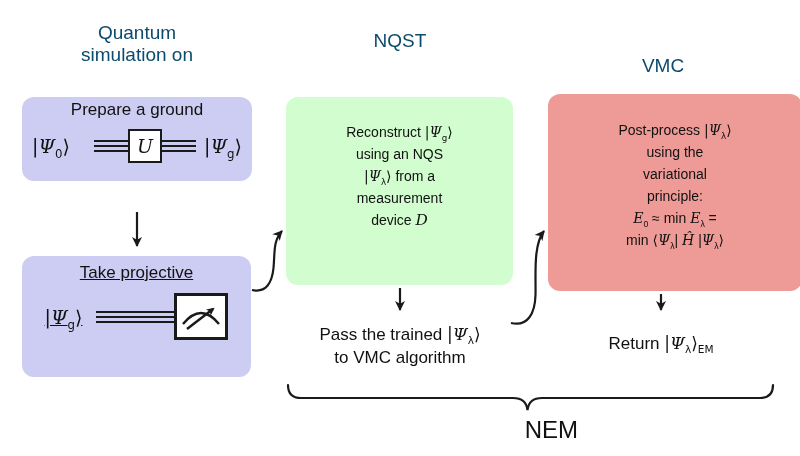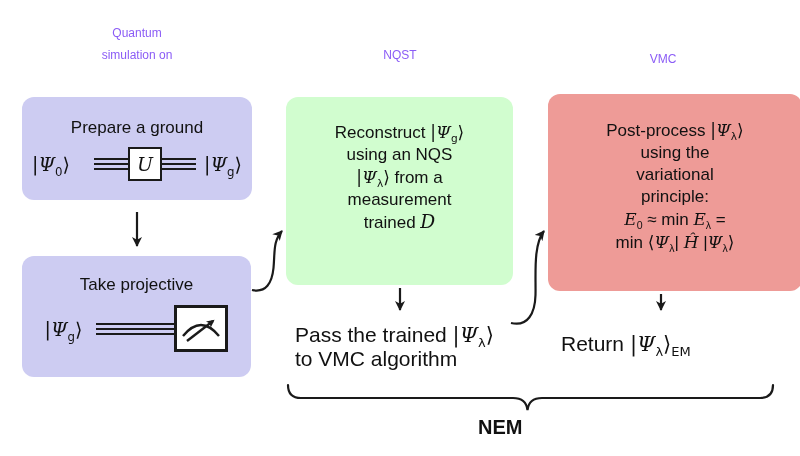--- a/index.html
+++ b/index.html
@@ -6,7 +6,7 @@
   .canvas{position:relative;width:800px;height:456px;background:#ffffff;
           font-family:"Liberation Sans", sans-serif;color:#111111;overflow:hidden;}
   .overlay{position:absolute;left:0;top:0;width:800px;height:456px;pointer-events:none;}
-  .hdr{position:absolute;text-align:center;font-size:12px;line-height:22px;color:#8b5cf6;}
+  .hdr{position:absolute;text-align:center;font-size:19px;line-height:22px;color:#0c4a6e;}
   .box{position:absolute;border-radius:12px;text-align:center;box-sizing:border-box;}
   .box.purple{background:#cdccf2;}
   .box.green{background:#d1fdcf;}

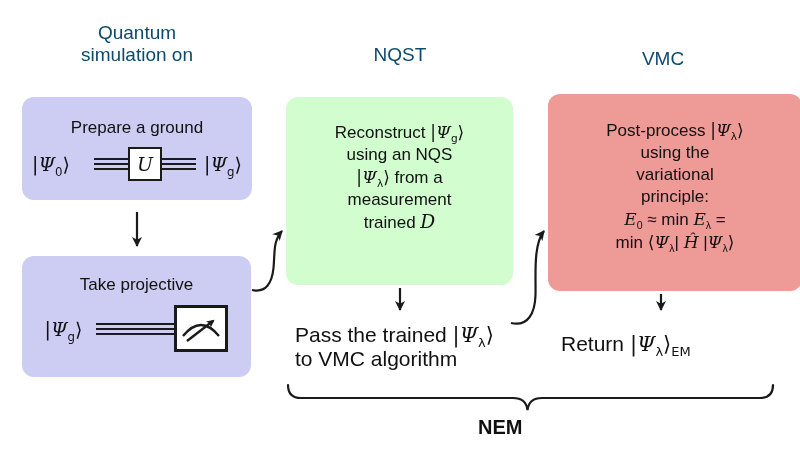--- a/index.html
+++ b/index.html
@@ -54,7 +54,7 @@
     <div>Quantum</div>
     <div>simulation on</div>
   </div>
-  <div class="hdr" style="left:340px;top:44px;width:120px;">NQST</div>
+  <div class="hdr" style="left:340px;top:30px;width:120px;">NQST</div>
   <div class="hdr" style="left:603px;top:48px;width:120px;">VMC</div>
 
   <div class="box purple" style="left:22px;top:97px;width:230px;height:103px;padding-top:20px;">

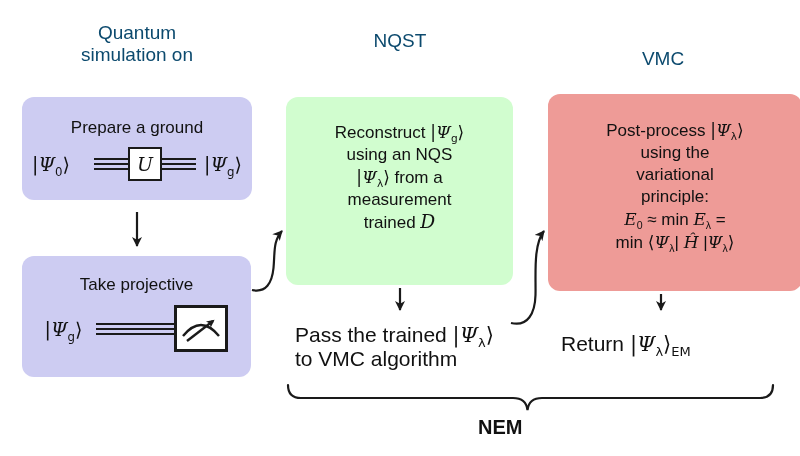--- a/index.html
+++ b/index.html
@@ -55,7 +55,7 @@
     <div>simulation on</div>
   </div>
   <div class="hdr" style="left:340px;top:30px;width:120px;">NQST</div>
-  <div class="hdr" style="left:603px;top:48px;width:120px;">VMC</div>
+  <div class="hdr" style="left:603px;top:55px;width:120px;">VMC</div>
 
   <div class="box purple" style="left:22px;top:97px;width:230px;height:103px;padding-top:20px;">
     <div class="box-title">

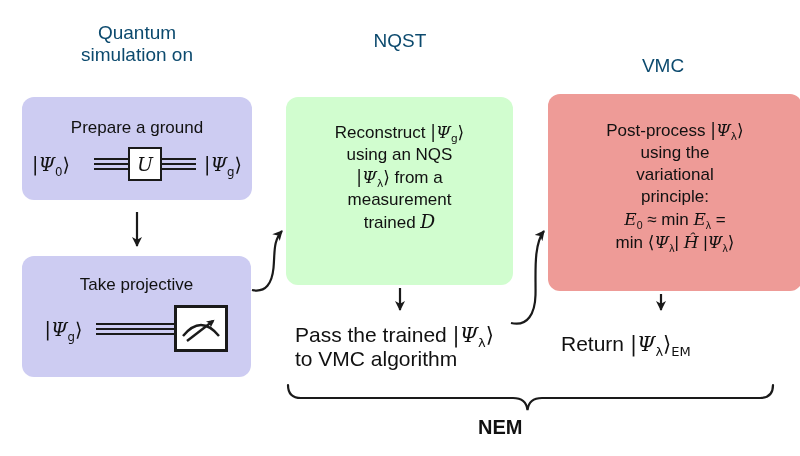--- a/index.html
+++ b/index.html
@@ -57,7 +57,7 @@
   <div class="hdr" style="left:340px;top:30px;width:120px;">NQST</div>
   <div class="hdr" style="left:603px;top:55px;width:120px;">VMC</div>
 
-  <div class="box purple" style="left:22px;top:97px;width:230px;height:103px;padding-top:20px;">
+  <div class="box purple" style="left:22px;top:97px;width:230px;height:84px;padding-top:2px;">
     <div class="box-title">
       <div>Prepare a ground</div>
     </div>

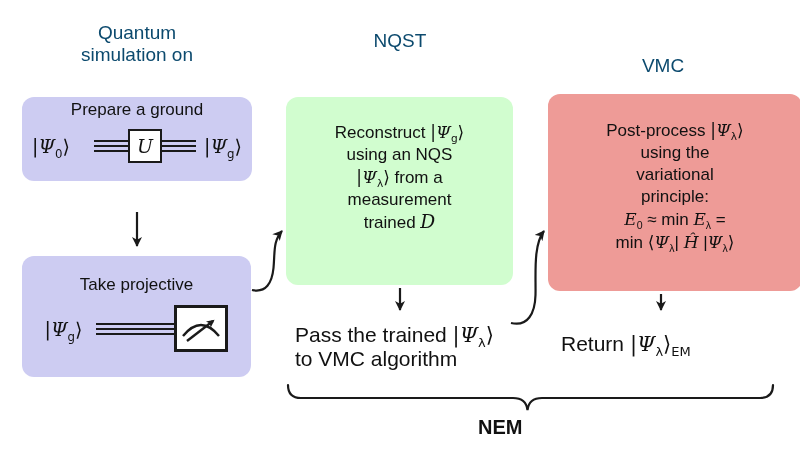--- a/index.html
+++ b/index.html
@@ -12,7 +12,7 @@
   .box.green{background:#d1fdcf;}
   .box.red{background:#ee9b97;}
   .box-title{font-size:17px;line-height:22px;}
-  .box-line{font-size:17px;line-height:22px;}
+  .box-line{font-size:14px;line-height:22px;}
   .circuit{display:flex;align-items:center;justify-content:center;font-size:19px;}
   .wire3{display:inline-flex;flex-direction:column;gap:3px;}
   .wire3 .w{height:2px;background:#1a1a1a;width:100%;}

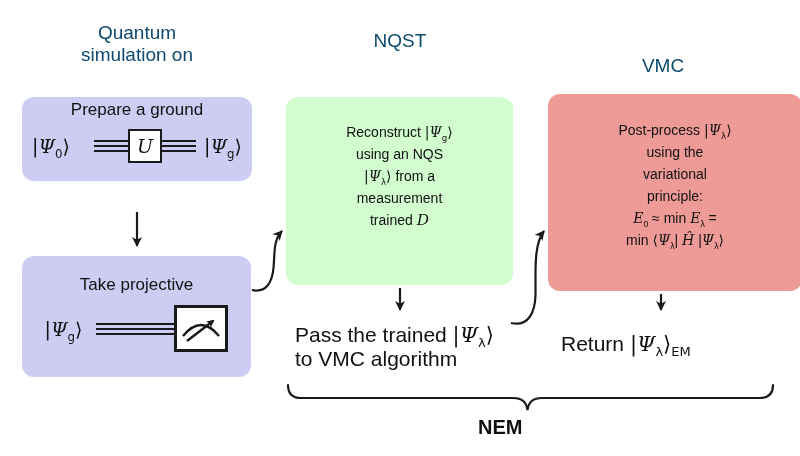--- a/index.html
+++ b/index.html
@@ -104,7 +104,7 @@
     <div class="box-line">using an NQS</div>
     <div class="box-line"><span class="mrow"><span class="ket"><span>|</span><i>Ψ</i><sub>λ</sub><span>⟩</span></span><span> from a</span></span></div>
     <div class="box-line">measurement</div>
-    <div class="box-line"><span>trained </span><span class="scriptD">D</span></div>
+    <div class="box-line"><span>device </span><span class="scriptD">D</span></div>
   </div>
 
   <div class="box red" style="left:548px;top:94px;width:254px;height:197px;padding-top:25px;">

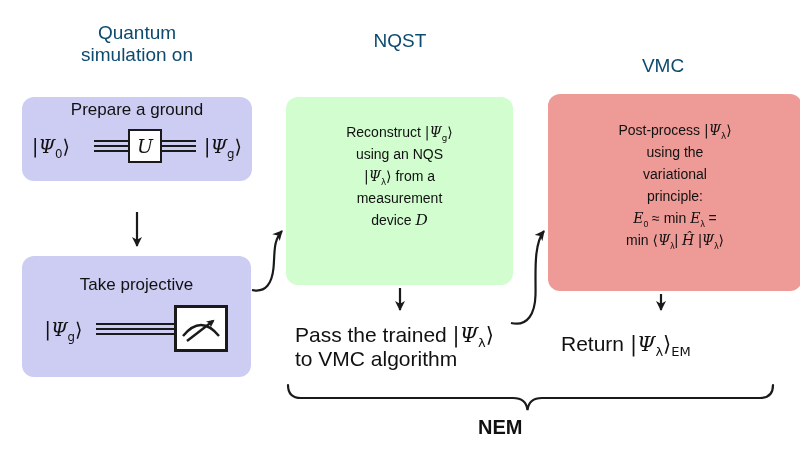--- a/index.html
+++ b/index.html
@@ -80,7 +80,7 @@
     </div>
   </div>
 
-  <div class="box purple" style="left:22px;top:256px;width:229px;height:121px;padding-top:18px;">
+  <div class="box purple" style="left:22px;top:256px;width:229px;height:121px;padding-top:6px;text-decoration:underline;">
     <div class="box-title">
       <div>Take projective</div>
     </div>

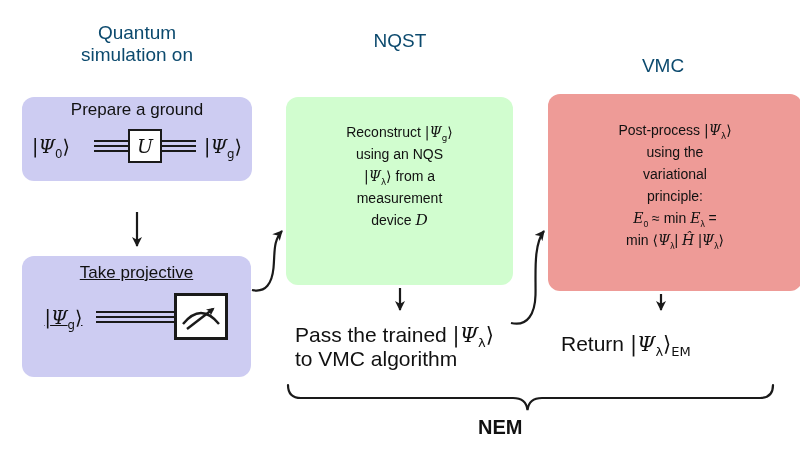--- a/index.html
+++ b/index.html
@@ -23,7 +23,7 @@
   .ket i,.mi{font-family:"DejaVu Serif", serif;font-style:italic;}
   sub{font-size:0.62em;line-height:0;}
   .scriptD{font-family:"DejaVu Serif", serif;font-style:italic;font-size:1.1em;}
-  .flow-text{position:absolute;font-size:21px;line-height:23px;}
+  .flow-text{position:absolute;text-align:center;font-size:17px;line-height:23px;}
   .nem{position:absolute;text-align:left;font-size:20px;font-weight:700;}
   .mrow{white-space:nowrap;}
 </style>

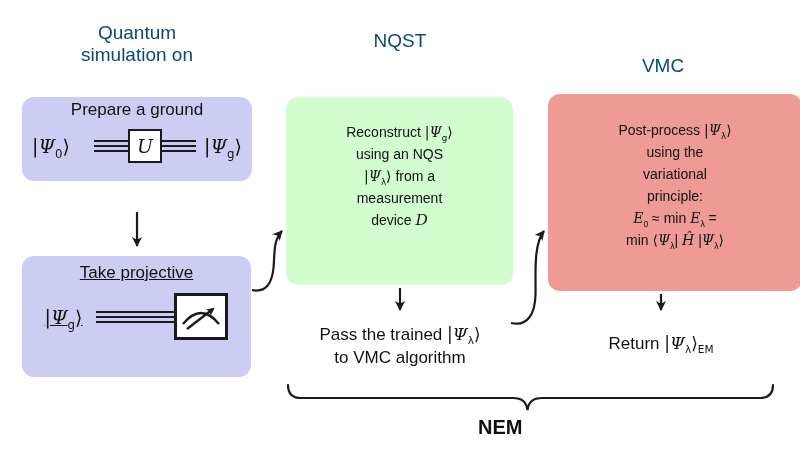--- a/index.html
+++ b/index.html
@@ -24,7 +24,7 @@
   sub{font-size:0.62em;line-height:0;}
   .scriptD{font-family:"DejaVu Serif", serif;font-style:italic;font-size:1.1em;}
   .flow-text{position:absolute;text-align:center;font-size:17px;line-height:23px;}
-  .nem{position:absolute;text-align:left;font-size:20px;font-weight:700;}
+  .nem{position:absolute;text-align:right;font-size:24px;font-weight:400;}
   .mrow{white-space:nowrap;}
 </style>
 </head>

